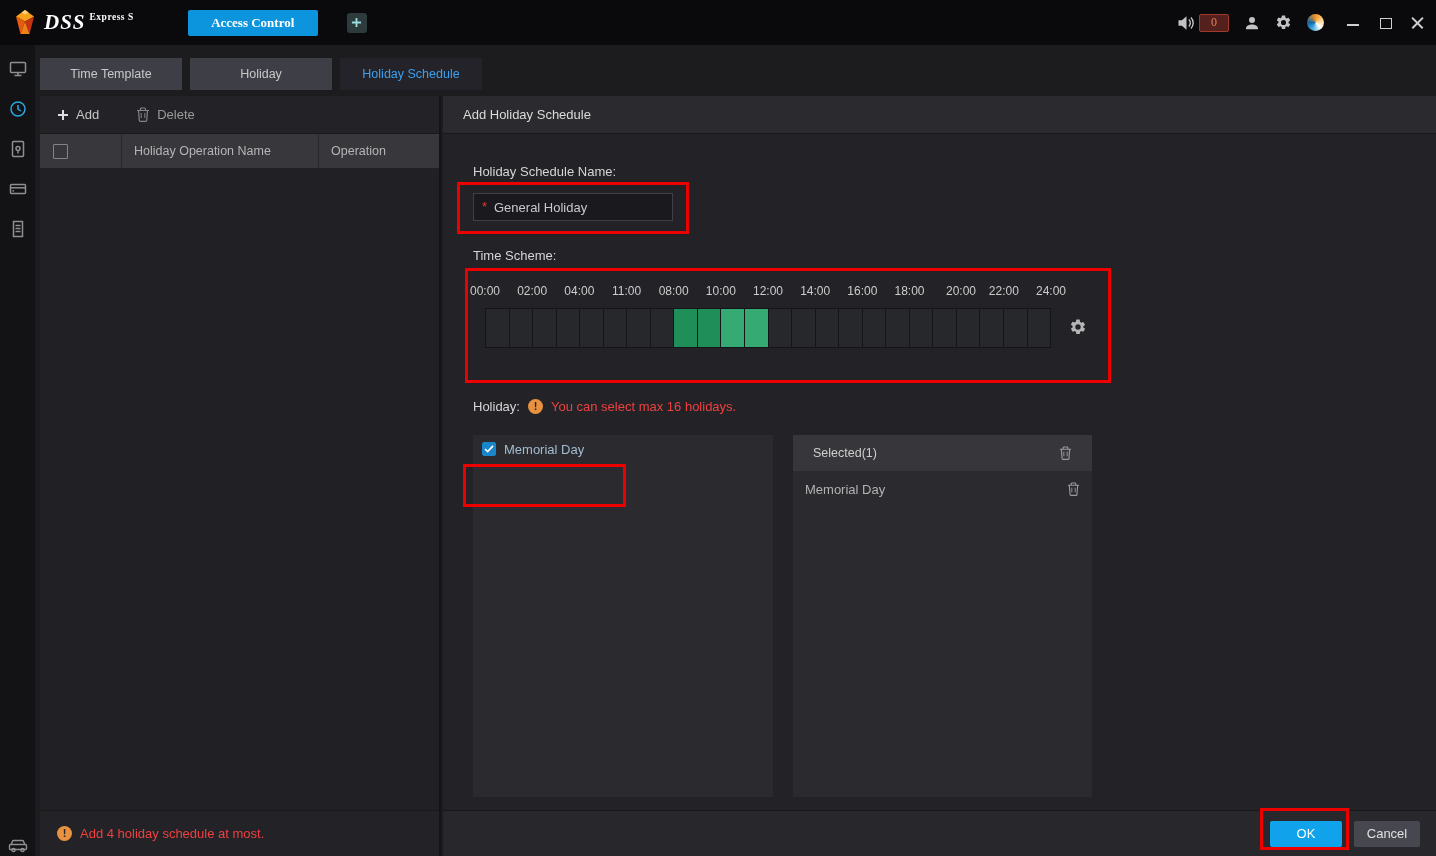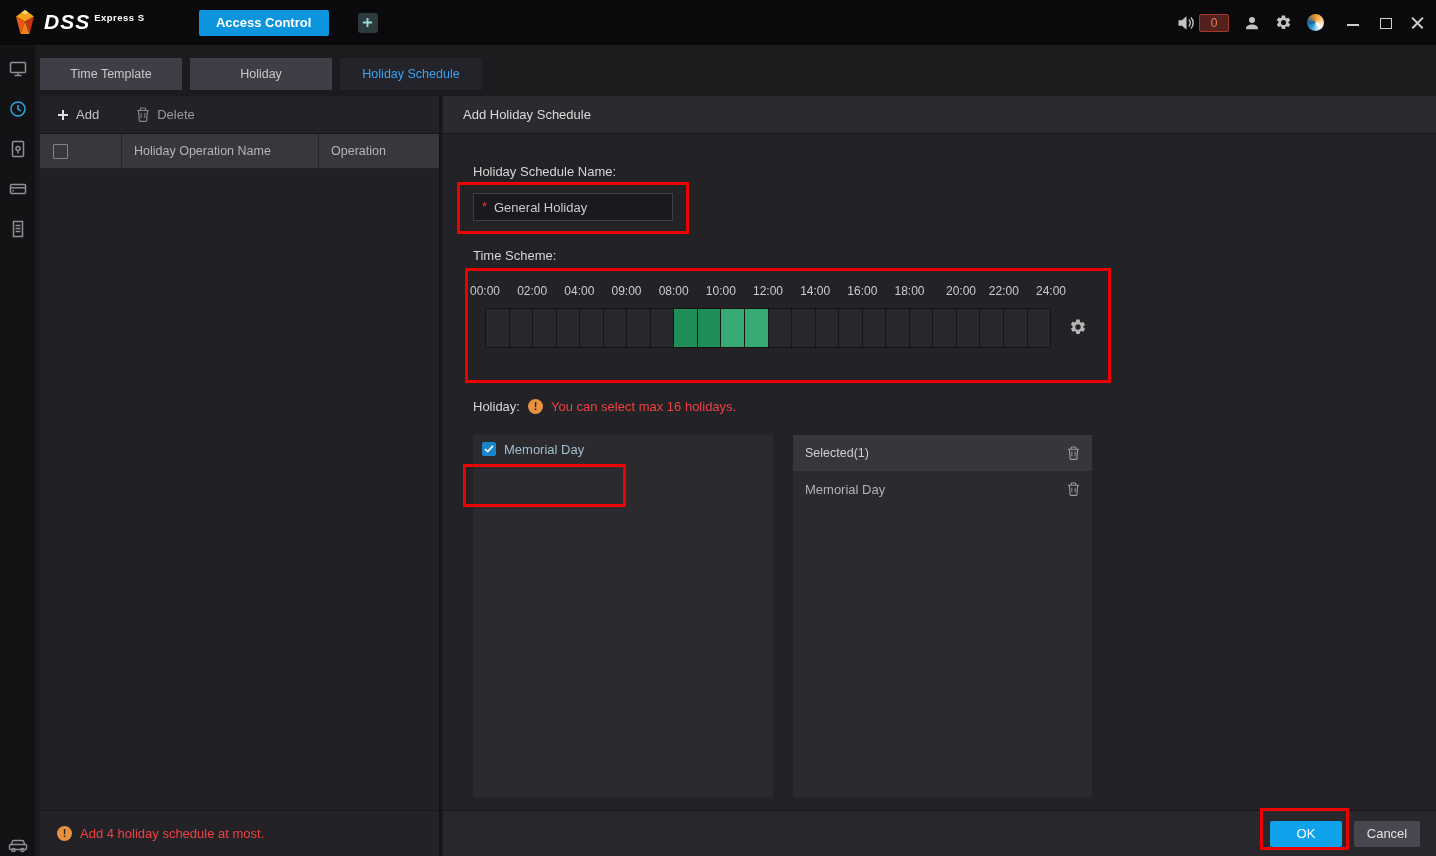--- a/index.html
+++ b/index.html
@@ -14,7 +14,7 @@
   
   .titlebar {
     position:absolute; top:0; left:0; right:0; height:45px;
-    background:#0a0a0c; display:flex; align-items:center; padding:0 12px 0 10px;
+    background:#0a0a0c; display:flex; align-items:center; padding:0 12px 0 10px;font-family:Liberation Serif, serif;
   }
   .brand { display:flex; align-items:flex-start; gap:4px; }
   .brand-name { color:#fff; font-size:21px; font-weight:bold; font-style:italic; letter-spacing:1px; line-height:26px; }

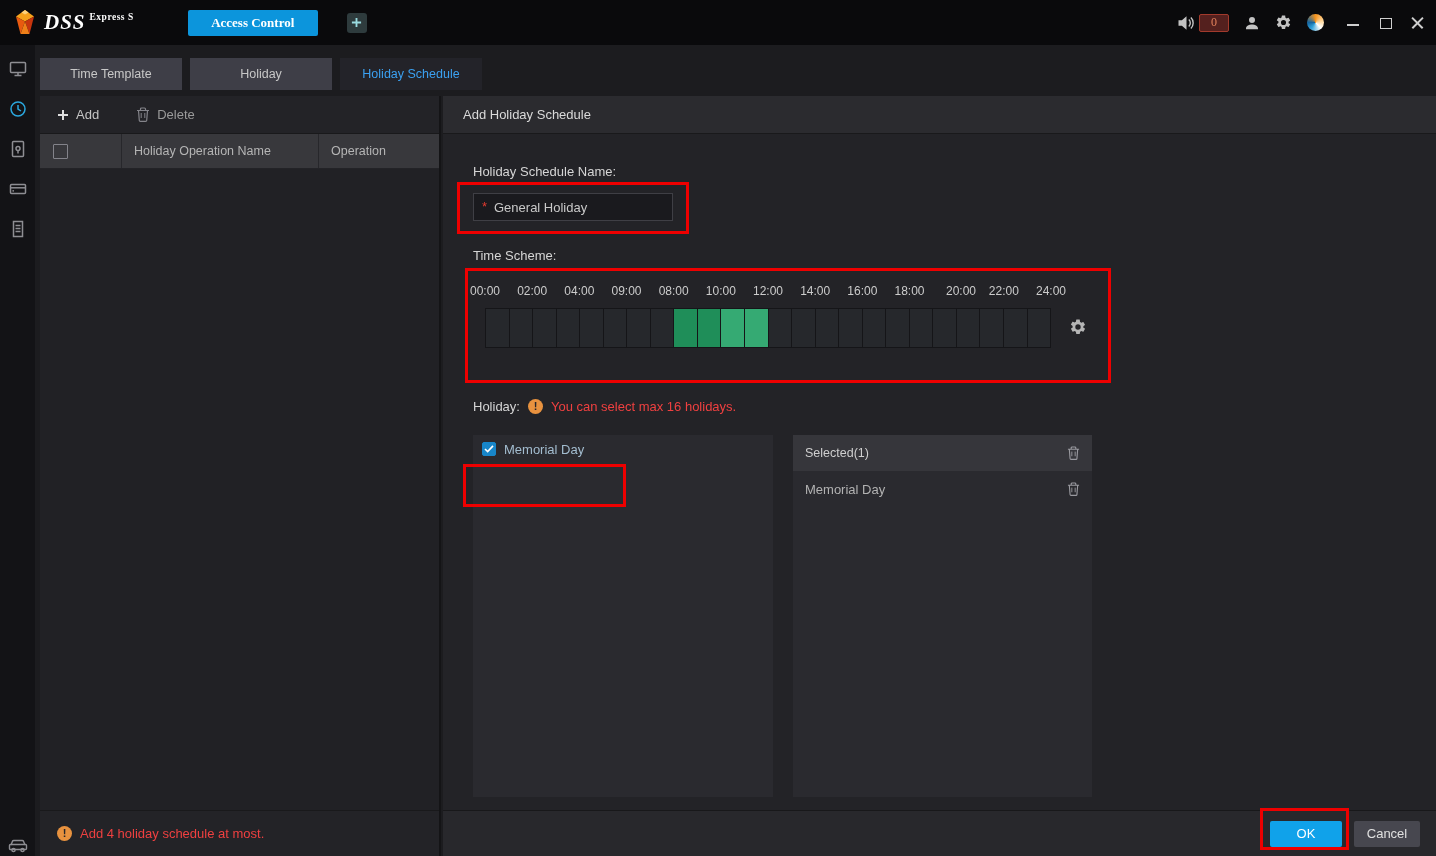--- a/index.html
+++ b/index.html
@@ -312,7 +312,7 @@
       <span class="tick" style="left:12px">00:00</span>
       <span class="tick" style="left:59.2px">02:00</span>
       <span class="tick" style="left:106.3px">04:00</span>
-      <span class="tick" style="left:153.5px">09:00</span>
+      <span class="tick" style="left:153.5px">11:00</span>
       <span class="tick" style="left:200.7px">08:00</span>
       <span class="tick" style="left:247.8px">10:00</span>
       <span class="tick" style="left:295px">12:00</span>

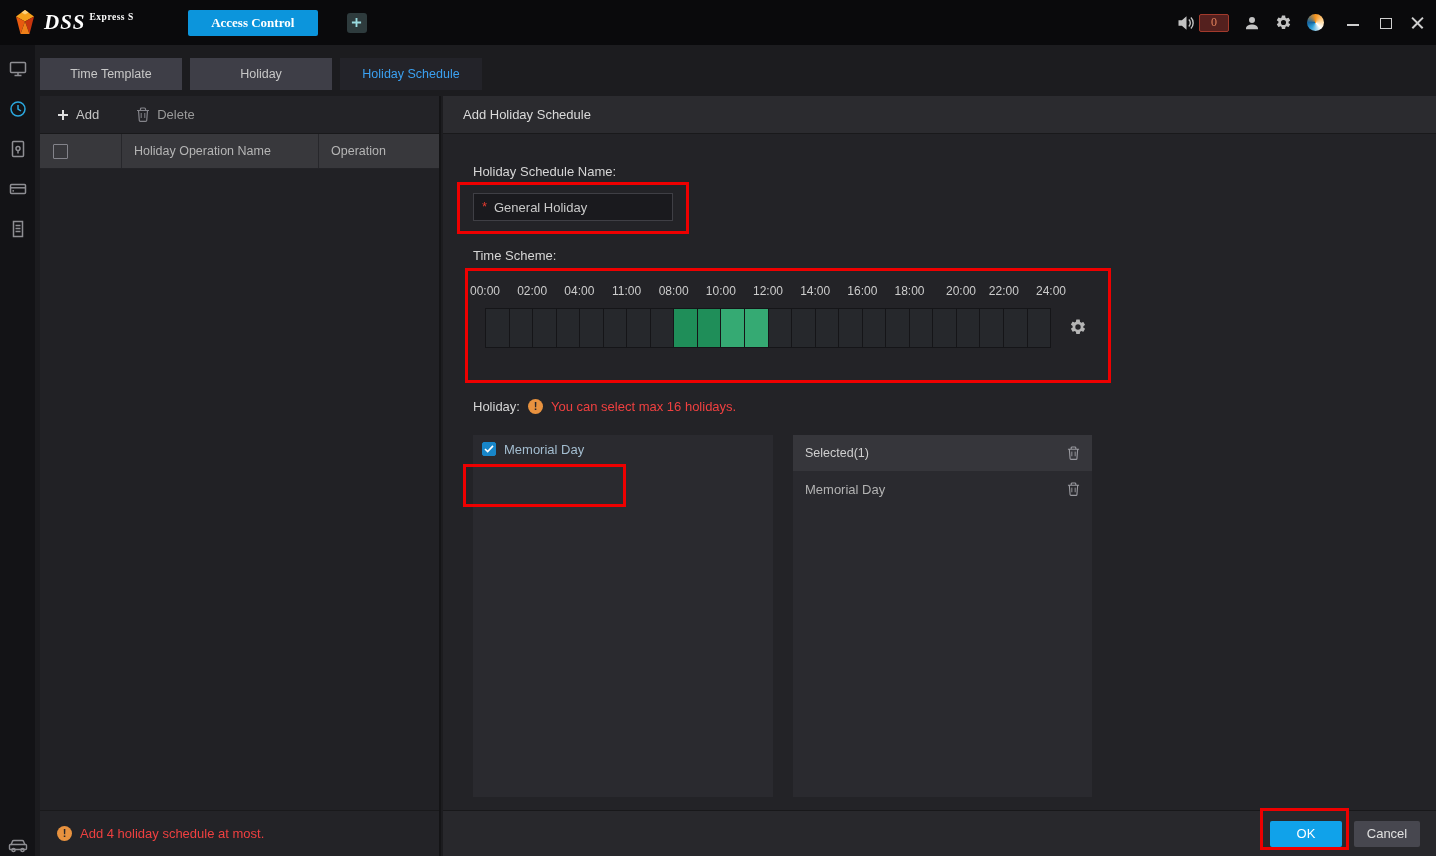--- a/index.html
+++ b/index.html
@@ -134,7 +134,7 @@
   .selected-panel { position:absolute; left:350px; top:339px; width:299px; height:362px; background:#2a2a2f; }
   .sel-header {
     height:36px; background:#36363b; display:flex; align-items:center; justify-content:space-between;
-    padding:0 12px; color:#cfcfcf; font-size:12.5px;
+    padding:0 20px; color:#cfcfcf; font-size:12.5px;
   }
   .sel-item { height:36px; display:flex; align-items:center; justify-content:space-between; padding:0 12px; color:#b2b2b2; font-size:13px; }
   .trash-btn { color:#9a9aa0; cursor:pointer; }

